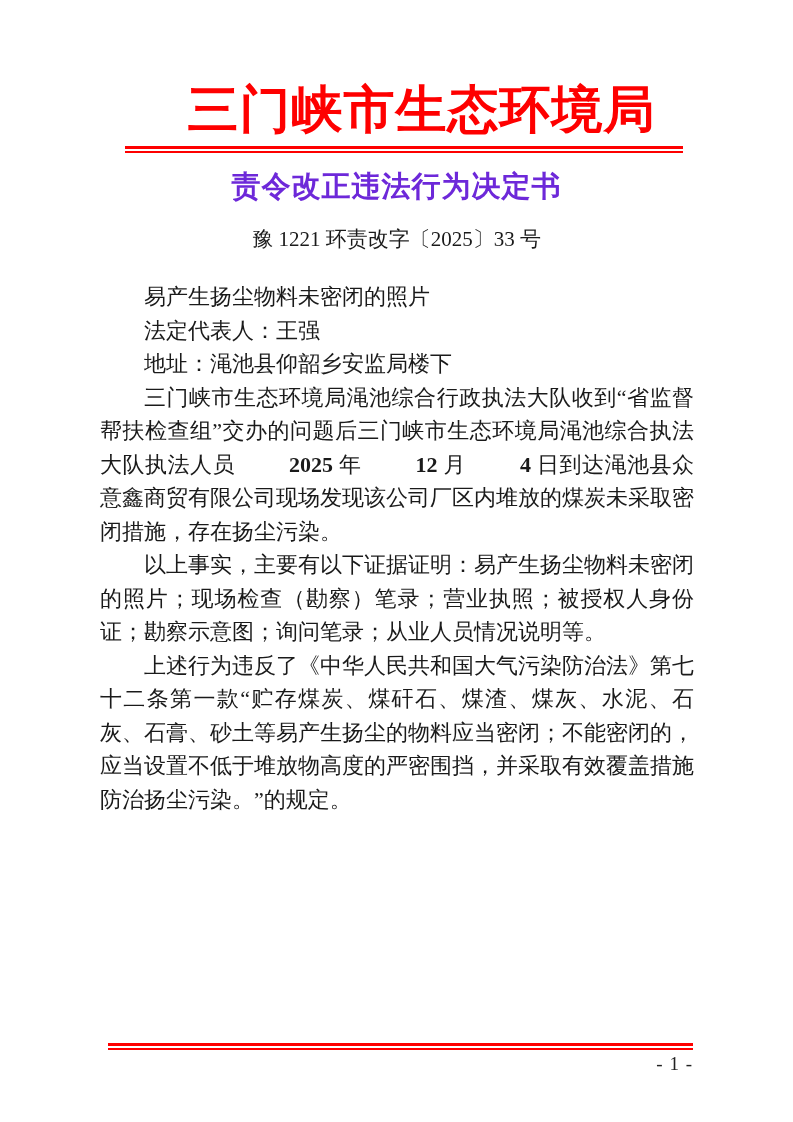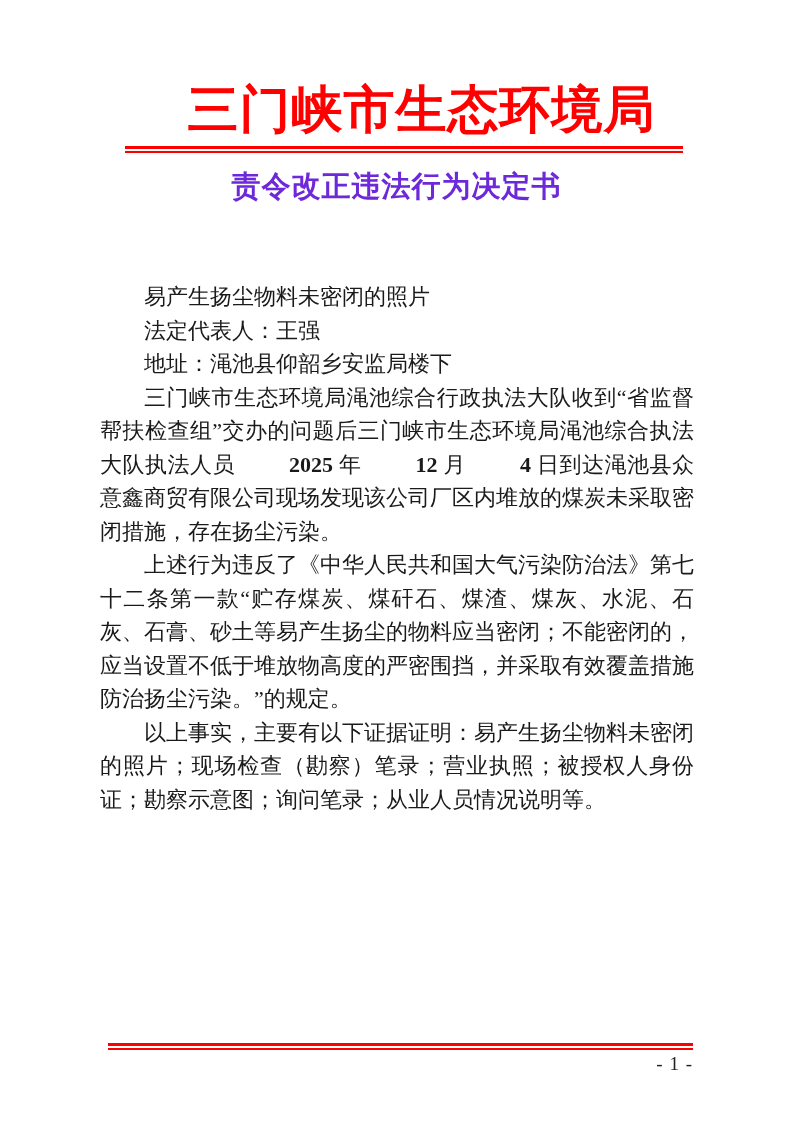--- a/index.html
+++ b/index.html
@@ -89,6 +89,7 @@
 
   <div class="doc-title">责令改正违法行为决定书</div>
 
+  <div class="doc-number">豫 1221 环责改字〔2025〕33 号</div>
 
   <div class="doc-body">
       <p><span>易产生扬尘物料未密闭的照片</span></p>

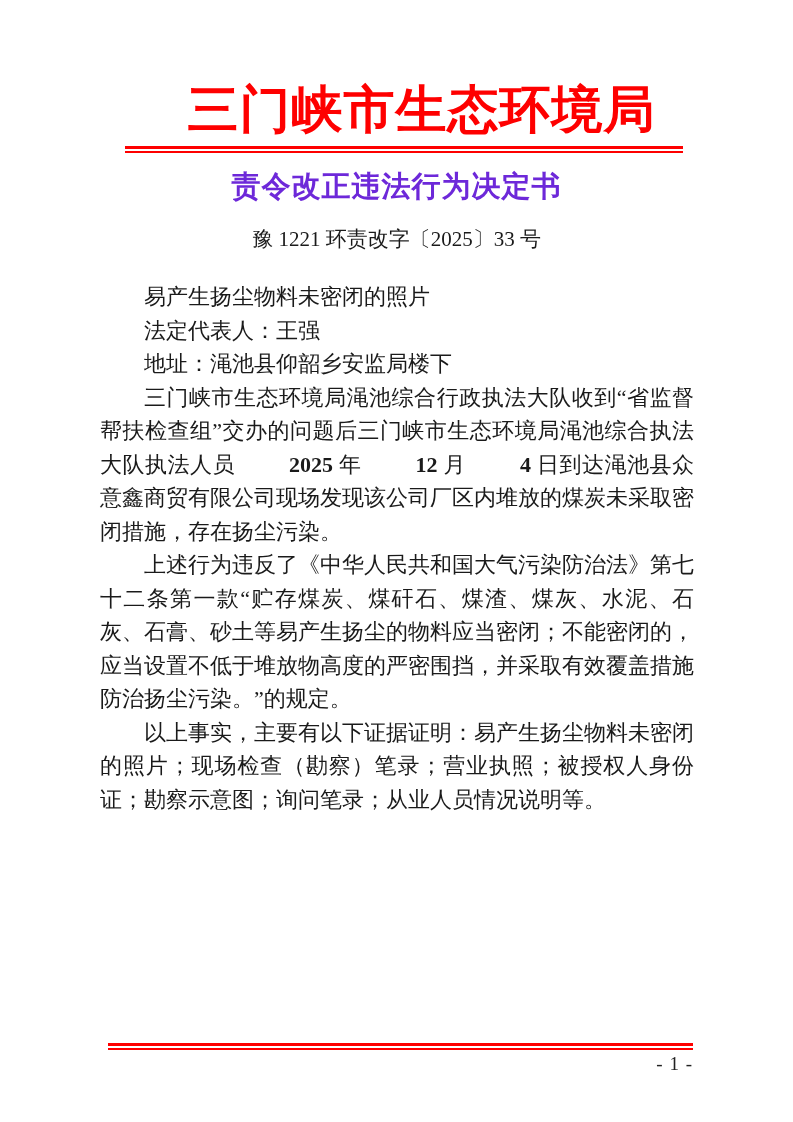--- a/index.html
+++ b/index.html
@@ -96,8 +96,8 @@
       <p><span>法定代表人：王强</span></p>
       <p><span>地址：渑池县仰韶乡安监局楼下</span></p>
       <p><span>三门峡市生态环境局渑池综合行政执法大队收到“省监督帮扶检查组”交办的问题后三门峡市生态环境局渑池综合执法大队执法人员 </span><span class="b">2025</span><span> 年 </span><span class="b">12</span><span> 月 </span><span class="b">4</span><span> 日到达渑池县众意鑫商贸有限公司现场发现该公司厂区内堆放的煤炭未采取密闭措施，存在扬尘污染。</span></p>
+      <p><span>以上事实，主要有以下证据证明：易产生扬尘物料未密闭的照片；现场检查（勘察）笔录；营业执照；被授权人身份证；勘察示意图；询问笔录；从业人员情况说明等。</span></p>
       <p><span>上述行为违反了《中华人民共和国大气污染防治法》第七十二条第一款“贮存煤炭、煤矸石、煤渣、煤灰、水泥、石灰、石膏、砂土等易产生扬尘的物料应当密闭；不能密闭的，应当设置不低于堆放物高度的严密围挡，并采取有效覆盖措施防治扬尘污染。”的规定。</span></p>
-      <p><span>以上事实，主要有以下证据证明：易产生扬尘物料未密闭的照片；现场检查（勘察）笔录；营业执照；被授权人身份证；勘察示意图；询问笔录；从业人员情况说明等。</span></p>
     </div>
 
   <div class="double-rule rule-footer"></div>

